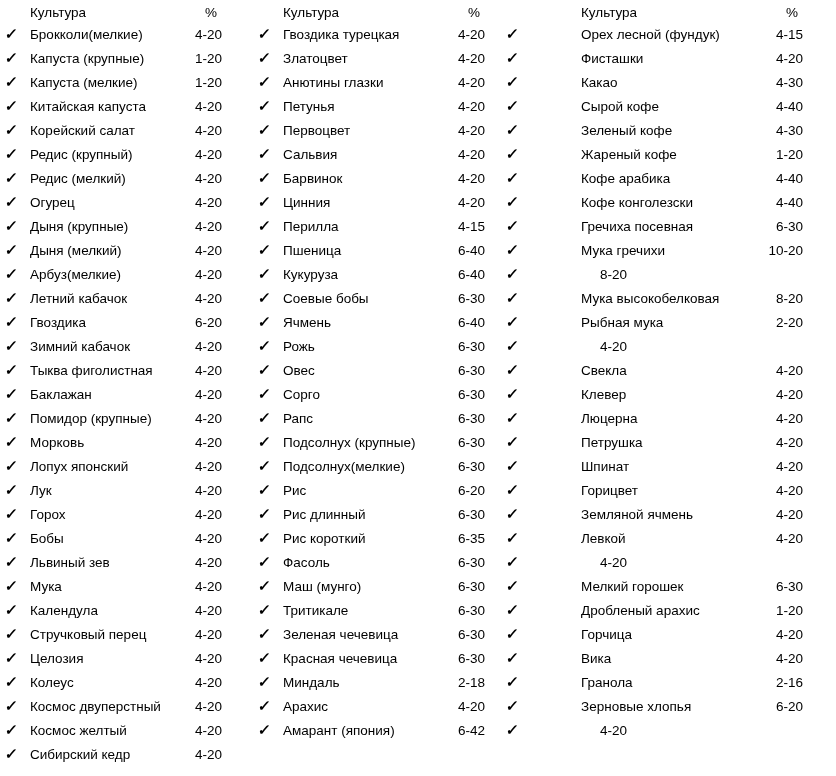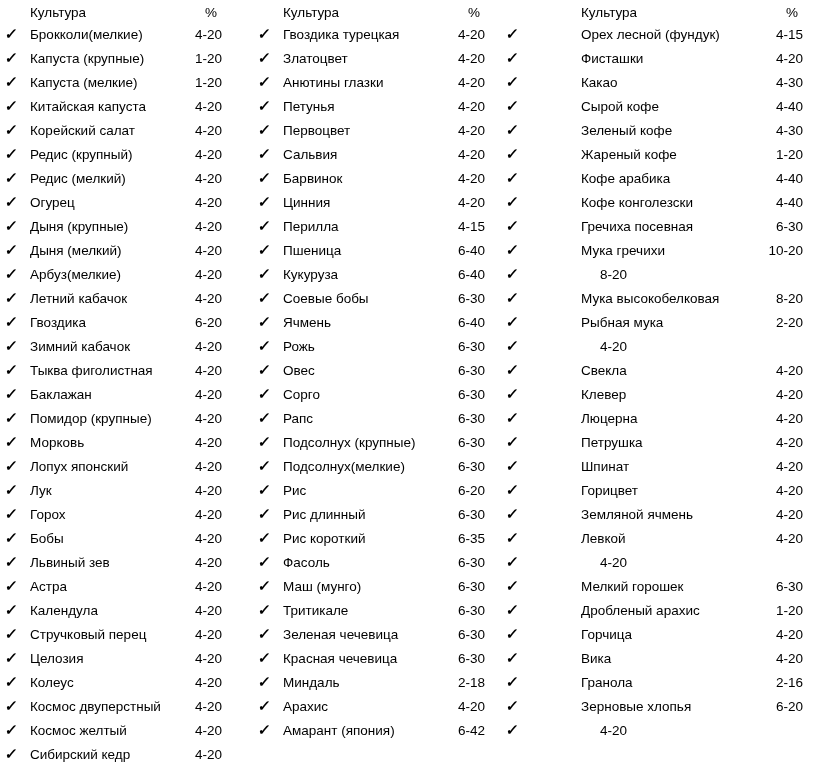--- a/index.html
+++ b/index.html
@@ -192,7 +192,7 @@
   </div>
       <div class="row">
     <span class="check-cell"><span class="check">✓</span></span>
-    <span class="name-cell">Астра</span>
+    <span class="name-cell">Мука</span>
     <span class="pct-cell">4-20</span>
   </div>
       <div class="row">

